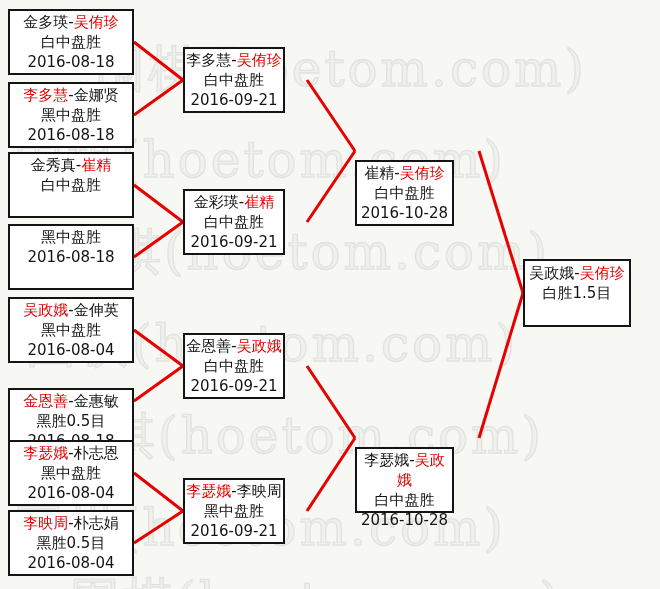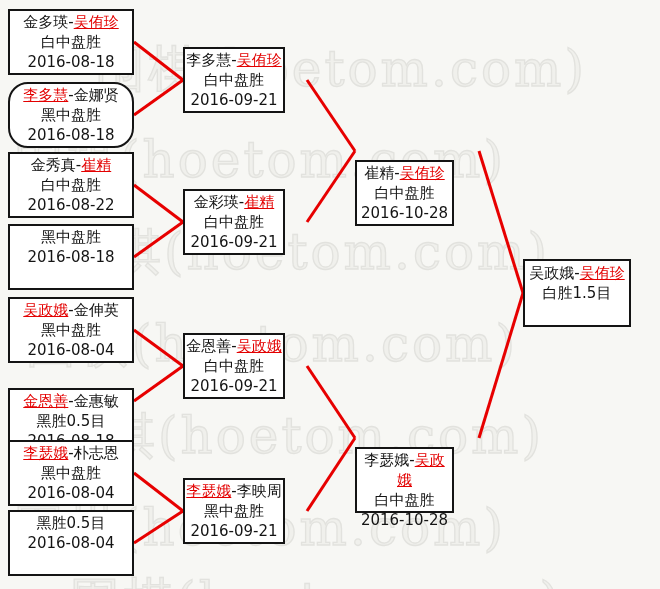--- a/index.html
+++ b/index.html
@@ -35,7 +35,7 @@
     color:var(--border,#141414);
     text-align:center;font-size:15px;line-height:20px;padding-top:1px;
   }
-  .match .red{color:var(--name-red,#e30000);text-decoration:underline;}
+  .match .red{color:var(--name-red,#e30000);}
   
   .r1{left:8px;width:126px;height:66px;}
   .r1m1{top:9px;}  .r1m2{top:82px;border-radius:20px;} .r1m3{top:152px;} .r1m4{top:224px;}

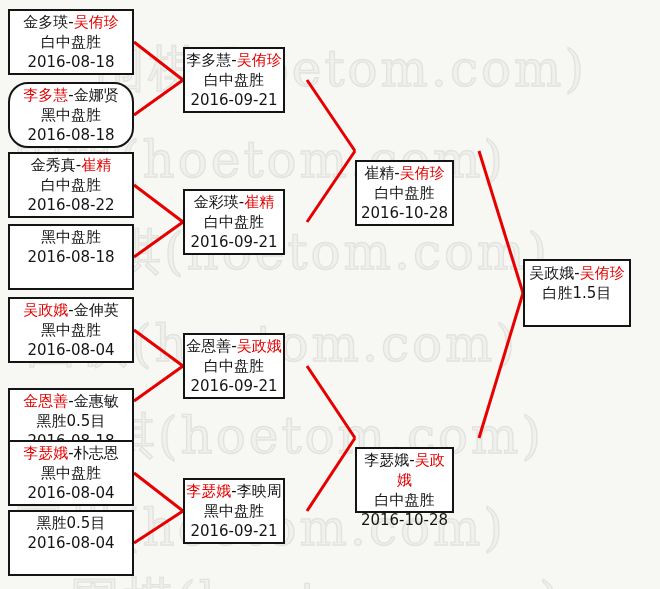--- a/index.html
+++ b/index.html
@@ -38,7 +38,7 @@
   .match .red{color:var(--name-red,#e30000);}
   
   .r1{left:8px;width:126px;height:66px;}
-  .r1m1{top:9px;}  .r1m2{top:82px;border-radius:20px;} .r1m3{top:152px;} .r1m4{top:224px;}
+  .r1m1{top:9px;}  .r1m2{top:82px;} .r1m3{top:152px;} .r1m4{top:224px;}
   .r1m5{top:297px;}.r1m6{top:388px;}.r1m7{top:440px;} .r1m8{top:510px;}
   
   .r2{left:183px;width:102px;height:66px;}

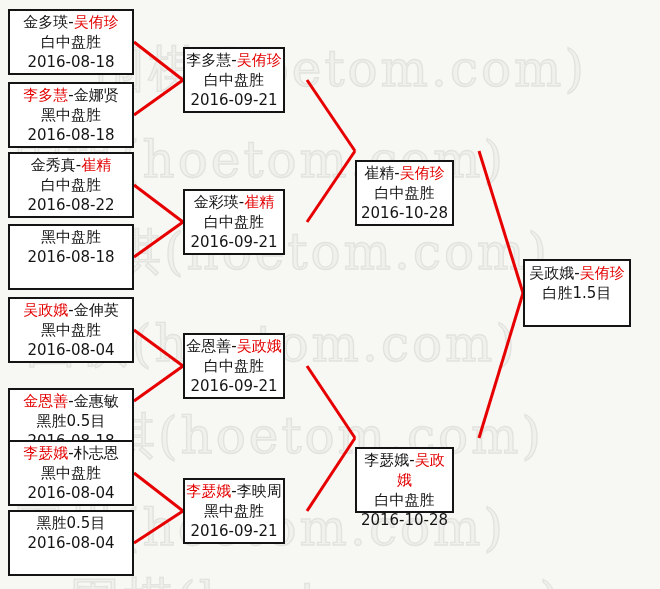--- a/index.html
+++ b/index.html
@@ -91,7 +91,6 @@
 <div class="match r1 r1m3">
   <div><span>金秀真</span><span>-</span><span class="red">崔精</span></div>
   <div>白中盘胜</div>
-  <div>2016-08-22</div>
 </div>
 <div class="match r1 r1m4">
   <div>黑中盘胜</div>

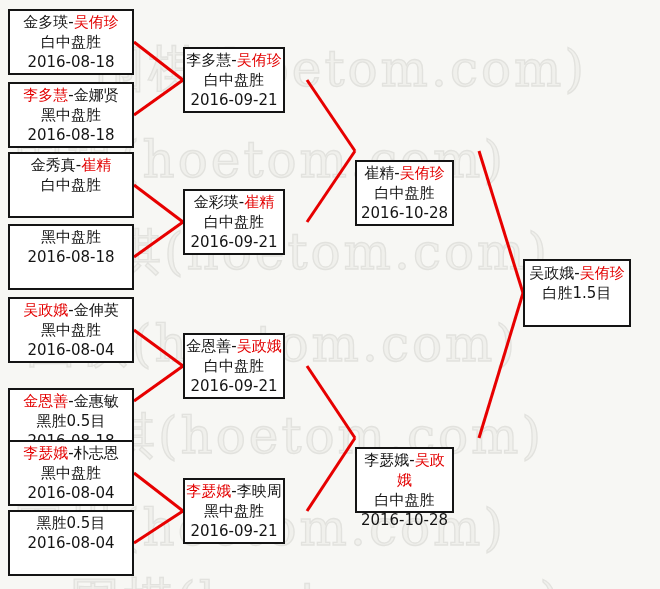--- a/index.html
+++ b/index.html
@@ -112,6 +112,7 @@
   <div>2016-08-04</div>
 </div>
 <div class="match r1 r1m8">
+  <div><span class="red">李映周</span><span>-</span><span>朴志娟</span></div>
   <div>黑胜0.5目</div>
   <div>2016-08-04</div>
 </div>

